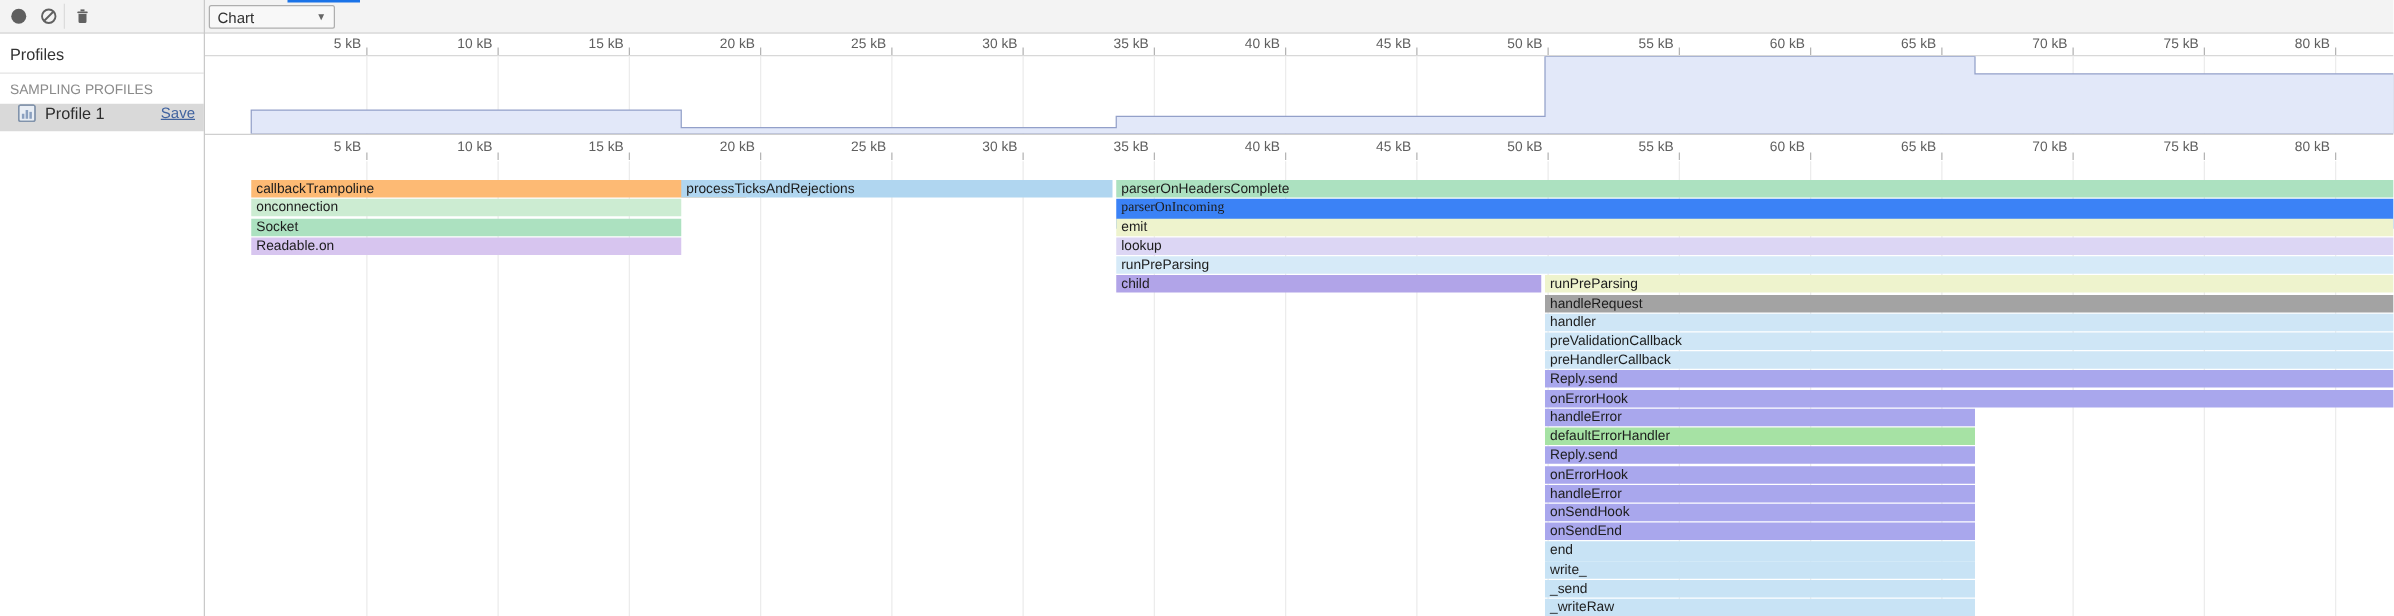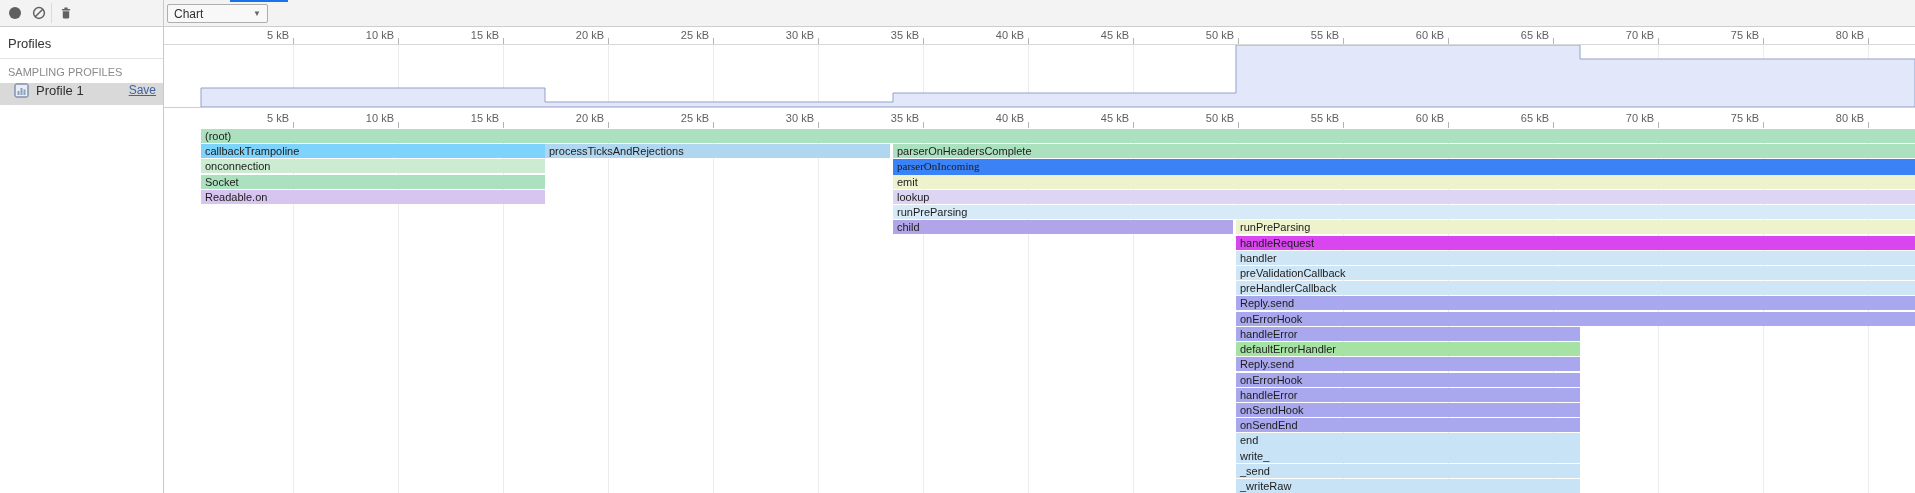--- a/index.html
+++ b/index.html
@@ -207,7 +207,6 @@
         <div class="gridline" style="left: 1494px;"></div>
         <div class="gridline" style="left: 1599px;"></div>
         <div class="gridline" style="left: 1704px;"></div>
-        <div class="bar" style="left: 37px; top: 0px; width: 1714px; height: 14px; background: rgb(172, 225, 192);">(root)</div>
         <div class="bar" style="left: 37px; top: 15.22px; width: 396px; height: 14px; background: #7dd3fc;">callbackTrampoline</div>
         <div class="bar" style="left: 381px; top: 15.22px; width: 345px; height: 14px; background: rgb(176, 214, 240);">processTicksAndRejections</div>
         <div class="bar" style="left: 729px; top: 15.22px; width: 1022px; height: 14px; background: rgb(172, 225, 192);">parserOnHeadersComplete</div>

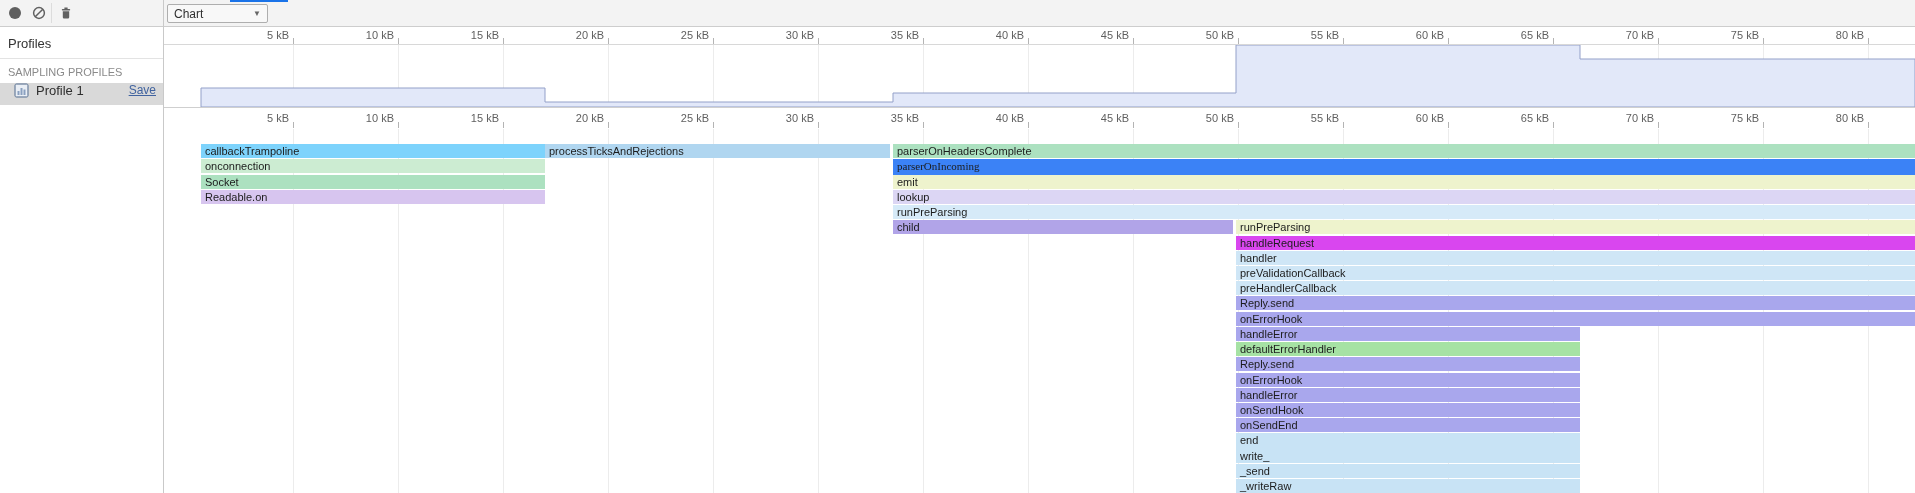--- a/index.html
+++ b/index.html
@@ -207,7 +207,7 @@
         <div class="gridline" style="left: 1494px;"></div>
         <div class="gridline" style="left: 1599px;"></div>
         <div class="gridline" style="left: 1704px;"></div>
-        <div class="bar" style="left: 37px; top: 15.22px; width: 396px; height: 14px; background: #7dd3fc;">callbackTrampoline</div>
+        <div class="bar" style="left: 37px; top: 15.22px; width: 396px; height: 14px; background: #fdba74;">callbackTrampoline</div>
         <div class="bar" style="left: 381px; top: 15.22px; width: 345px; height: 14px; background: rgb(176, 214, 240);">processTicksAndRejections</div>
         <div class="bar" style="left: 729px; top: 15.22px; width: 1022px; height: 14px; background: rgb(172, 225, 192);">parserOnHeadersComplete</div>
         <div class="bar" style="left: 37px; top: 30.44px; width: 344px; height: 14px; background: rgb(204, 236, 210);">onconnection</div>

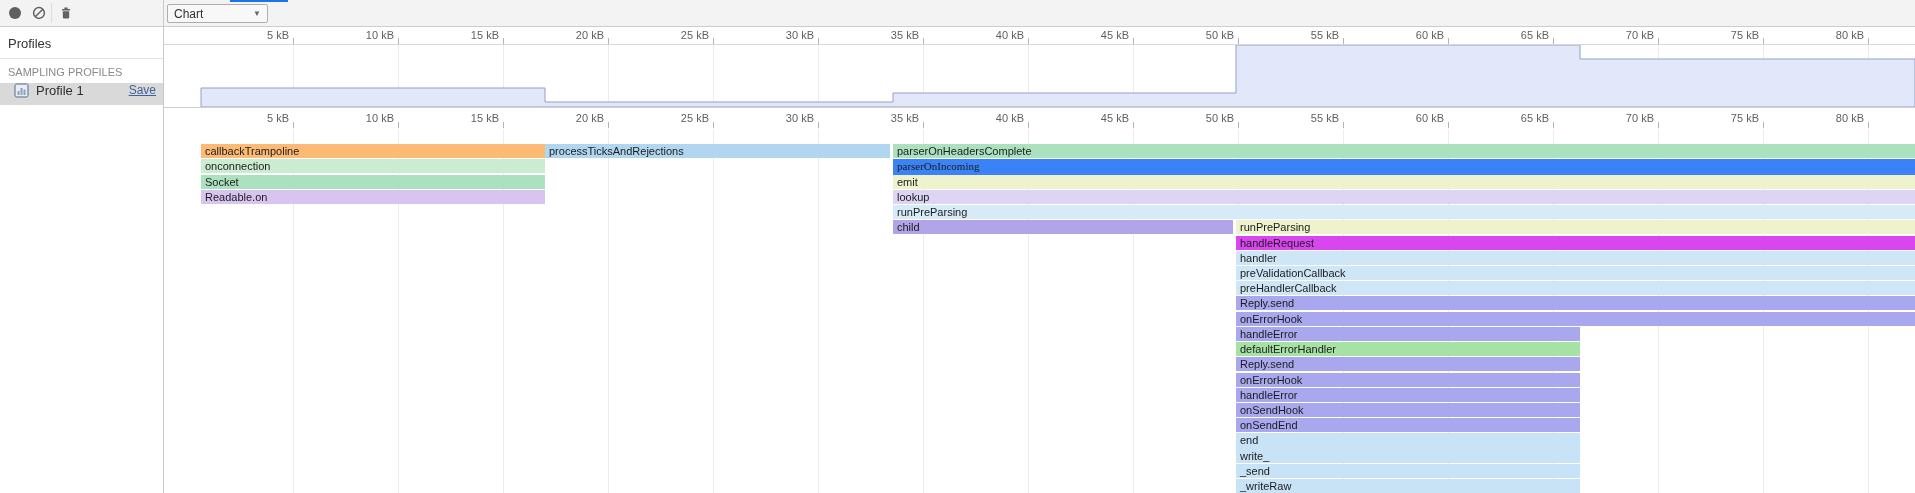--- a/index.html
+++ b/index.html
@@ -219,7 +219,7 @@
         <div class="bar" style="left: 729px; top: 76.1px; width: 1022px; height: 14px; background: rgb(214, 234, 248);">runPreParsing</div>
         <div class="bar" style="left: 729px; top: 91.32px; width: 340px; height: 14px; background: rgb(177, 164, 232);">child</div>
         <div class="bar" style="left: 1072px; top: 91.32px; width: 679px; height: 14px; background: rgb(238, 243, 205);">runPreParsing</div>
-        <div class="bar" style="left: 1072px; top: 106.54px; width: 679px; height: 14px; background: #d946ef;">handleRequest</div>
+        <div class="bar" style="left: 1072px; top: 106.54px; width: 679px; height: 14px; background: #a3a3a3;">handleRequest</div>
         <div class="bar" style="left: 1072px; top: 121.76px; width: 679px; height: 14px; background: rgb(207, 230, 246);">handler</div>
         <div class="bar" style="left: 1072px; top: 136.98px; width: 679px; height: 14px; background: rgb(207, 230, 246);">preValidationCallback</div>
         <div class="bar" style="left: 1072px; top: 152.2px; width: 679px; height: 14px; background: rgb(207, 230, 246);">preHandlerCallback</div>

